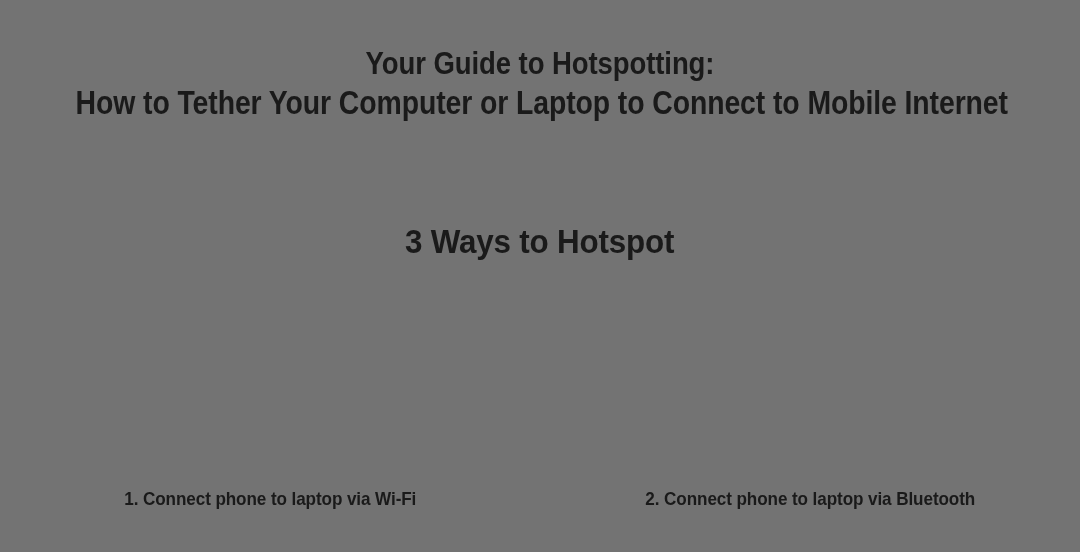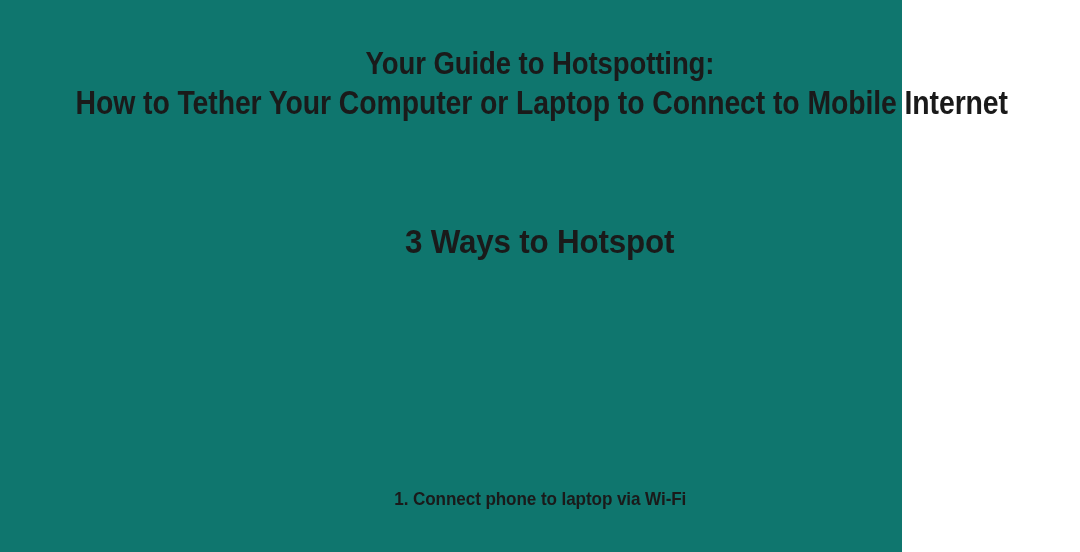--- a/index.html
+++ b/index.html
@@ -19,9 +19,9 @@
 
   .page {
     position: relative;
-    width: 902px;
+    width: 1080px;
     height: 552px;
-    background: #0f766e;
+    background: #737373;
   }
 
   

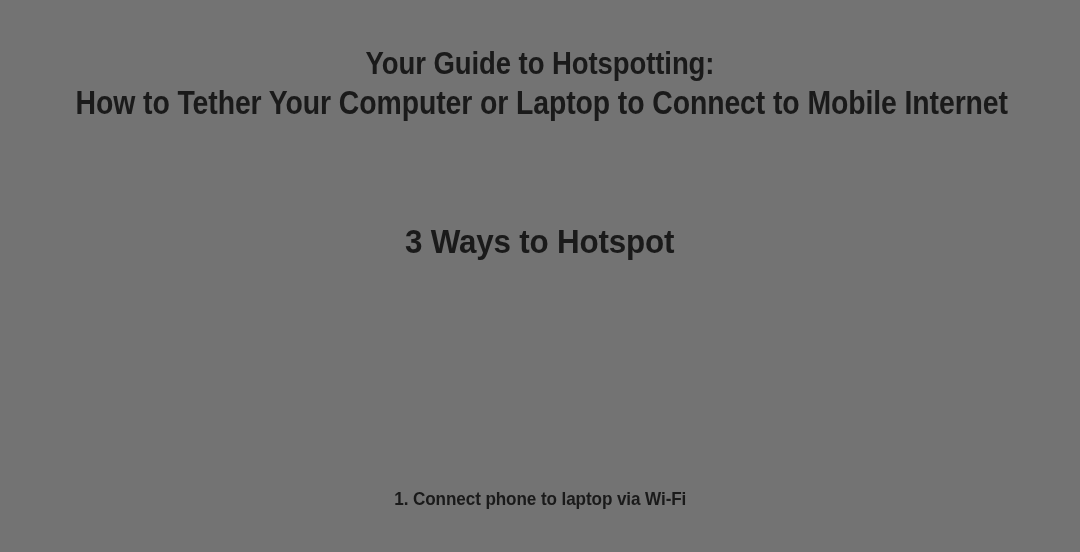--- a/index.html
+++ b/index.html
@@ -139,6 +139,9 @@
     <div class="step">
       <span class="step-caption">1. Connect phone to laptop via Wi-Fi</span>
     </div>
+    <div class="step">
+      <span class="step-caption">2. Connect phone to laptop via Bluetooth</span>
+    </div>
   </div>
 
 </div>

